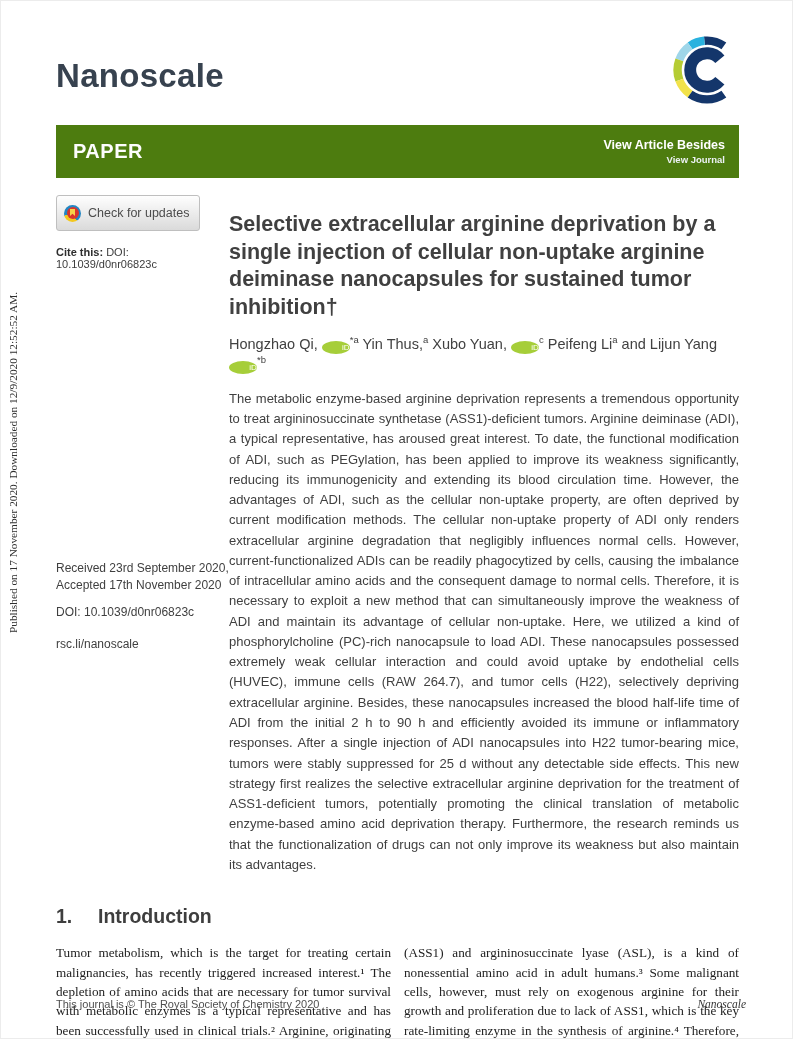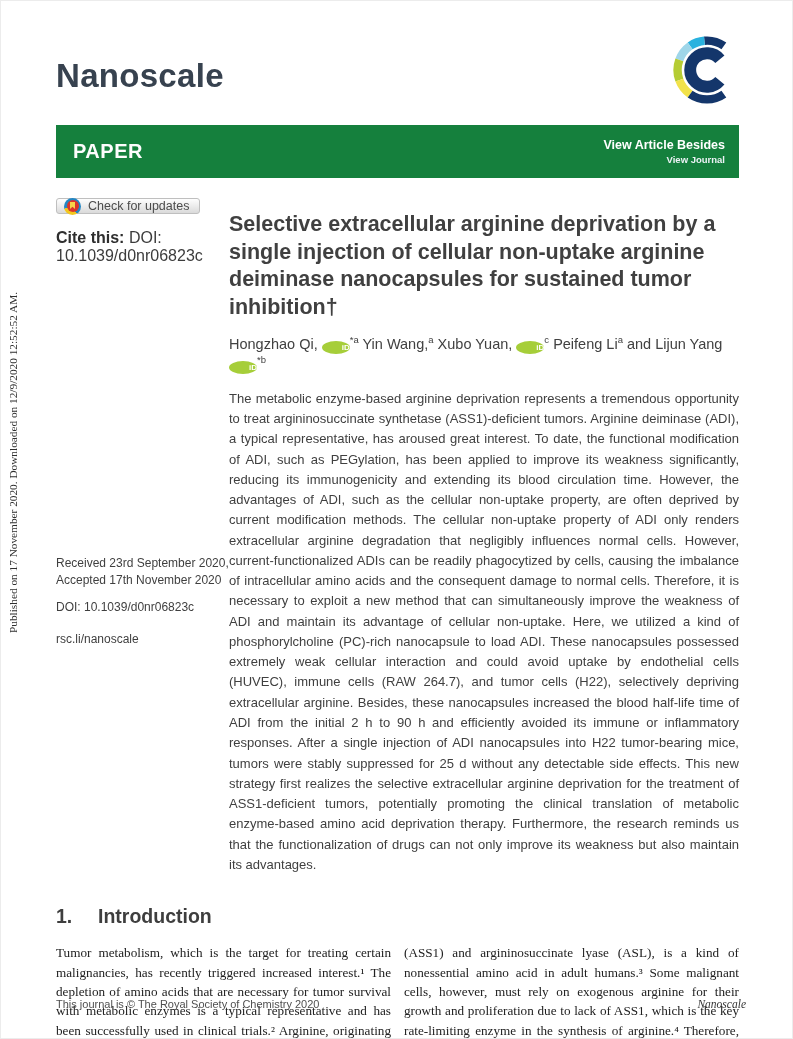--- a/index.html
+++ b/index.html
@@ -23,7 +23,7 @@
   .rsc-line2 b{ font-weight:700; }
 
   
-  .banner{ margin:16px 53px 0 55px; height:53px; background:#15803d; display:flex;
+  .banner{ margin:16px 53px 0 55px; height:53px; background:#4d7c0f; display:flex;
            justify-content:space-between; align-items:center; padding:0 14px 0 17px; }
   .banner-label{ color:#fdfdfd; font-size:20px; font-weight:700; letter-spacing:0.5px; }
   .banner-links{ text-align:right; }

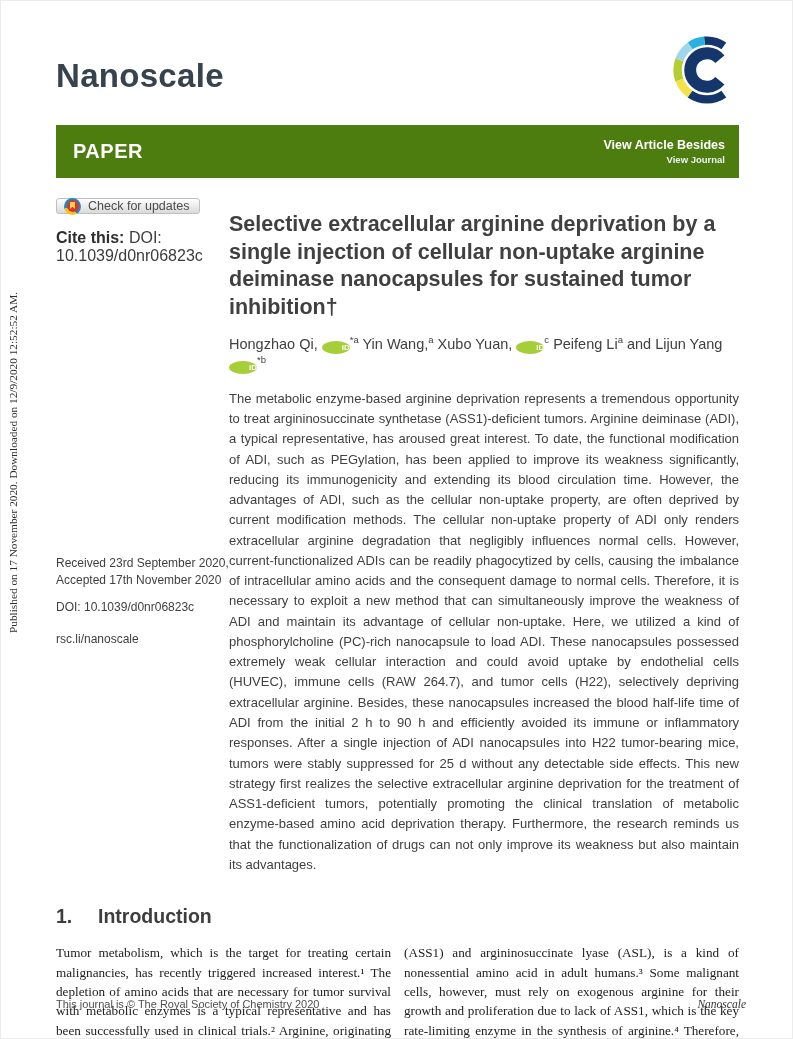--- a/index.html
+++ b/index.html
@@ -33,7 +33,7 @@
   
   .article-grid{ display:grid; grid-template-columns:173px 1fr; margin:17px 53px 0 55px; }
   .left-col{ position:relative; }
-  .check-btn{ display:inline-flex; align-items:center; gap:7px; height:16px; padding:0 10px 0 7px;
+  .check-btn{ display:inline-flex; align-items:center; gap:7px; height:36px; padding:0 10px 0 7px;
               background:linear-gradient(#fefefe,#dadada); border:1px solid #bfbfbf; border-radius:3px;
               font-size:12.5px; color:#4c4c4c; cursor:pointer; }
   .cm-outer{ position:relative; width:17px; height:17px; border-radius:50%;

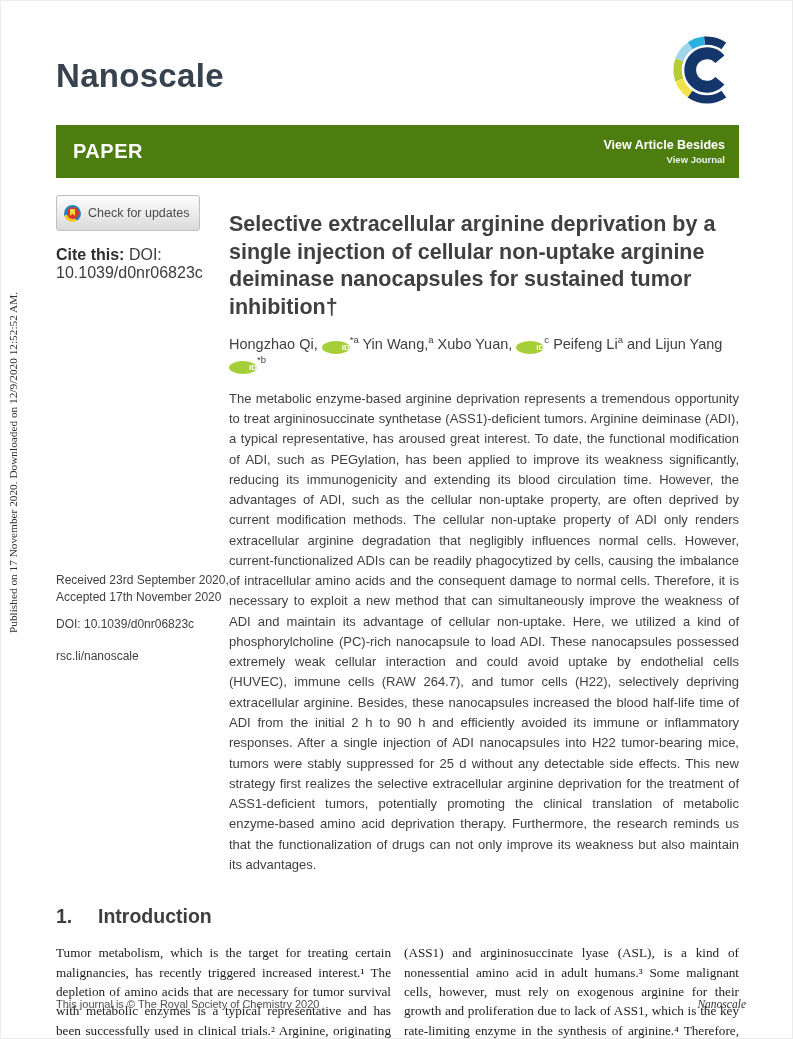--- a/index.html
+++ b/index.html
@@ -43,7 +43,7 @@
              display:flex; align-items:center; justify-content:center; }
   .cm-book{ width:5px; height:7px; background:#f7d348;
             clip-path:polygon(0 0,100% 0,100% 100%,50% 68%,0 100%); margin-top:-1px; }
-  .cite{ margin-top:15px; font-size:16px; color:#3c3c3c; }
+  .cite{ margin-top:15px; font-size:11px; color:#3c3c3c; }
   .cite b{ color:#2e2e2e; }
   .dates{ margin-top:290px; font-size:12px; color:#3f3f3f; line-height:1.45; }
   .dates .doi{ margin-top:9px; }

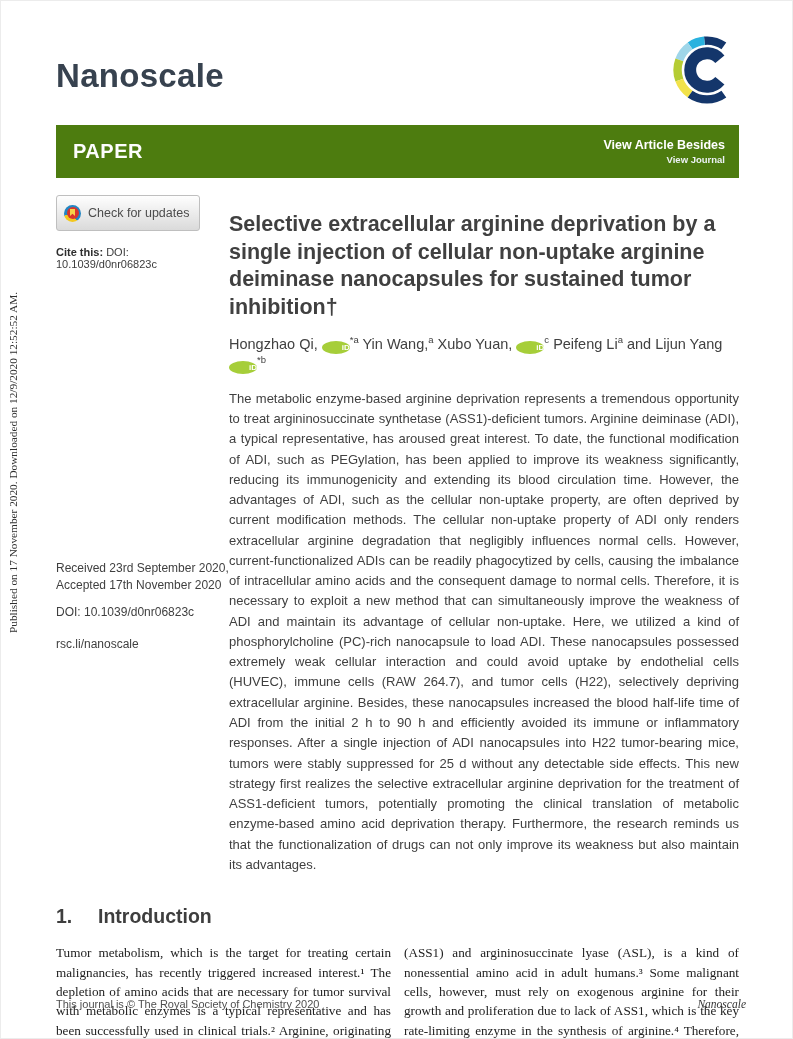--- a/index.html
+++ b/index.html
@@ -54,7 +54,7 @@
   .authors{ margin-top:13px; font-size:14.5px; color:#414141; }
   .authors sup{ font-size:9.5px; }
   .orcid{ display:inline-block; width:28px; height:13px; border-radius:50%; background:#a6ce39;
-          color:#fff; font-size:8px; font-weight:700; text-align:center; line-height:13px;
+          color:#fff; font-size:8px; font-weight:400; text-align:center; line-height:13px;
           vertical-align:-1px; font-style:normal;padding-left:20px; }
   .abstract{ margin-top:15px; font-size:13px; line-height:1.56; color:#404040; text-align:justify; }
 

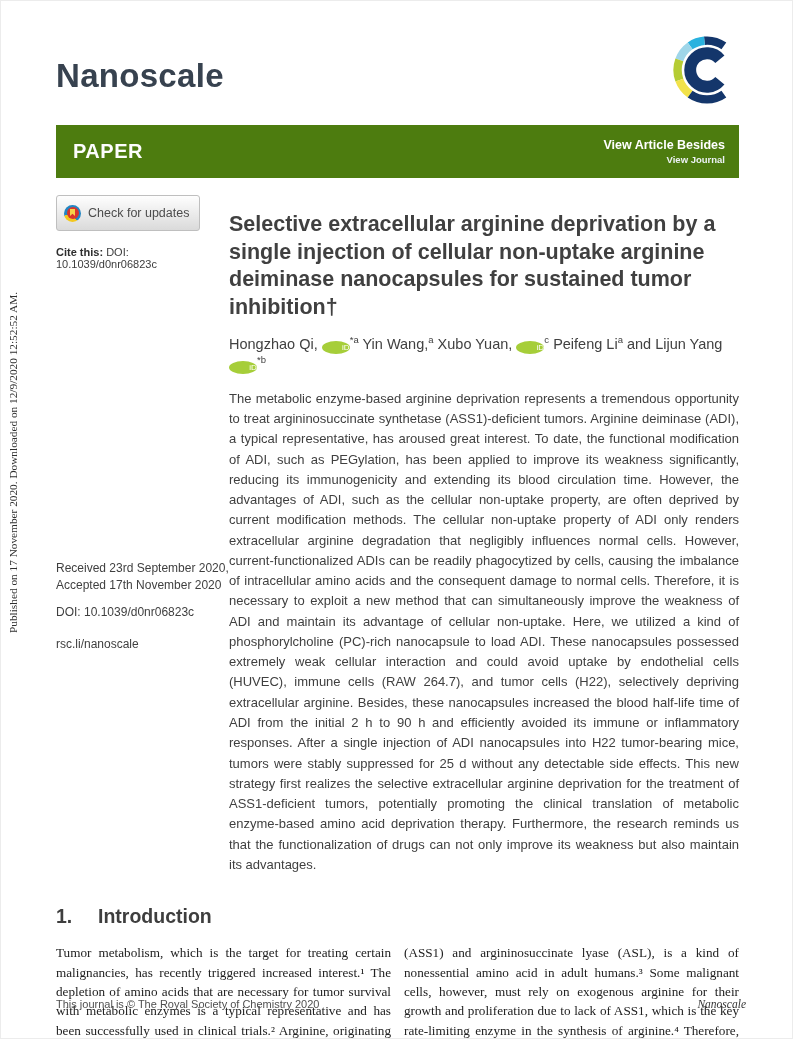--- a/index.html
+++ b/index.html
@@ -130,7 +130,7 @@
     <div class="right-col">
       <h1 class="paper-title">Selective extracellular arginine deprivation by a single injection of cellular non-uptake arginine deiminase nanocapsules for sustained tumor inhibition†</h1>
       <div class="authors">
-        <span>Hongzhao Qi, </span><span class="orcid">iD</span><sup>*a</sup><span> Yin Wang,</span><sup>a</sup><span> Xubo Yuan, </span><span class="orcid">iD</span><sup>c</sup><span> Peifeng Li</span><sup>a</sup><span> and Lijun Yang </span><span class="orcid">iD</span><sup>*b</sup>
+        <span>Hongzhao Qi, </span><span class="orcid">iD</span><sup>*a</sup><span> Yin Thus,</span><sup>a</sup><span> Xubo Yuan, </span><span class="orcid">iD</span><sup>c</sup><span> Peifeng Li</span><sup>a</sup><span> and Lijun Yang </span><span class="orcid">iD</span><sup>*b</sup>
       </div>
       <p class="abstract">The metabolic enzyme-based arginine deprivation represents a tremendous opportunity to treat argininosuccinate synthetase (ASS1)-deficient tumors. Arginine deiminase (ADI), a typical representative, has aroused great interest. To date, the functional modification of ADI, such as PEGylation, has been applied to improve its weakness significantly, reducing its immunogenicity and extending its blood circulation time. However, the advantages of ADI, such as the cellular non-uptake property, are often deprived by current modification methods. The cellular non-uptake property of ADI only renders extracellular arginine degradation that negligibly influences normal cells. However, current-functionalized ADIs can be readily phagocytized by cells, causing the imbalance of intracellular amino acids and the consequent damage to normal cells. Therefore, it is necessary to exploit a new method that can simultaneously improve the weakness of ADI and maintain its advantage of cellular non-uptake. Here, we utilized a kind of phosphorylcholine (PC)-rich nanocapsule to load ADI. These nanocapsules possessed extremely weak cellular interaction and could avoid uptake by endothelial cells (HUVEC), immune cells (RAW 264.7), and tumor cells (H22), selectively depriving extracellular arginine. Besides, these nanocapsules increased the blood half-life time of ADI from the initial 2 h to 90 h and efficiently avoided its immune or inflammatory responses. After a single injection of ADI nanocapsules into H22 tumor-bearing mice, tumors were stably suppressed for 25 d without any detectable side effects. This new strategy first realizes the selective extracellular arginine deprivation for the treatment of ASS1-deficient tumors, potentially promoting the clinical translation of metabolic enzyme-based amino acid deprivation therapy. Furthermore, the research reminds us that the functionalization of drugs can not only improve its weakness but also maintain its advantages.</p>
     </div>

